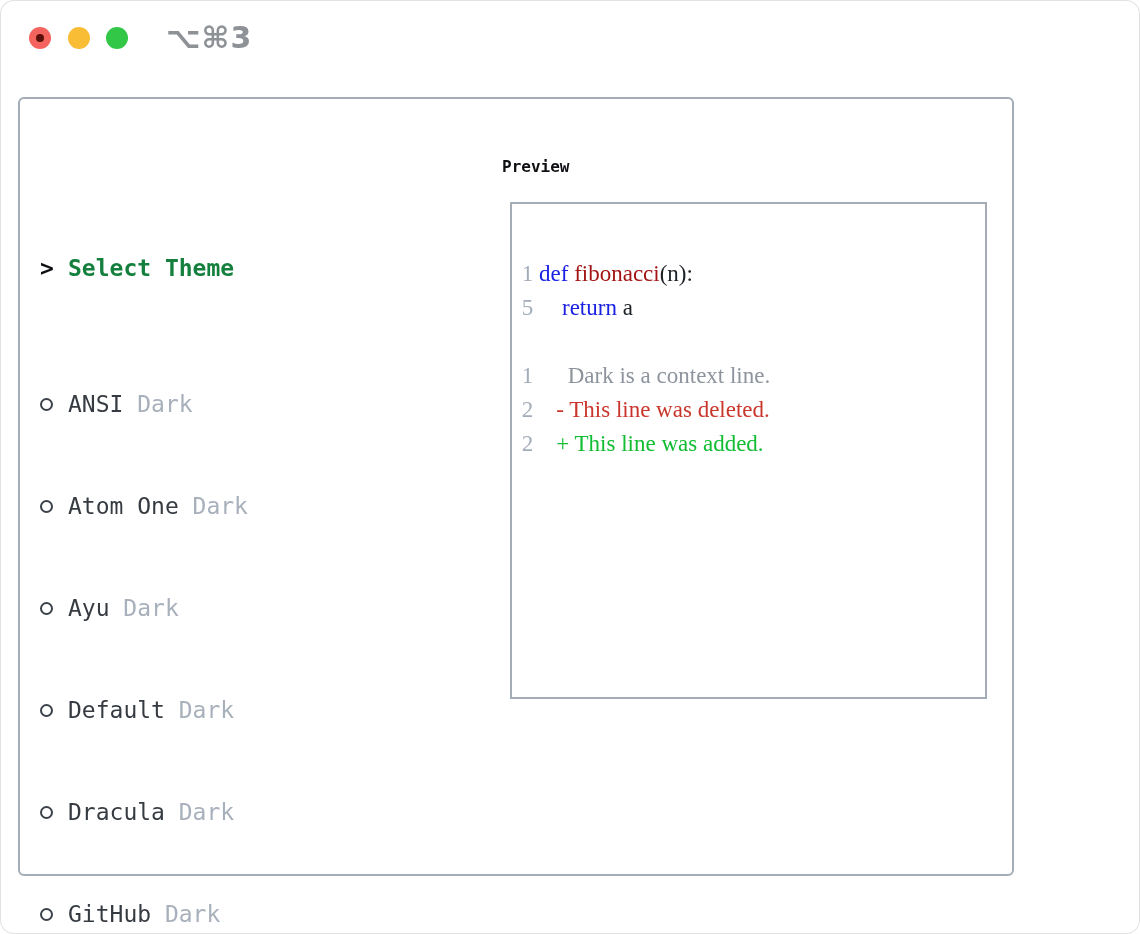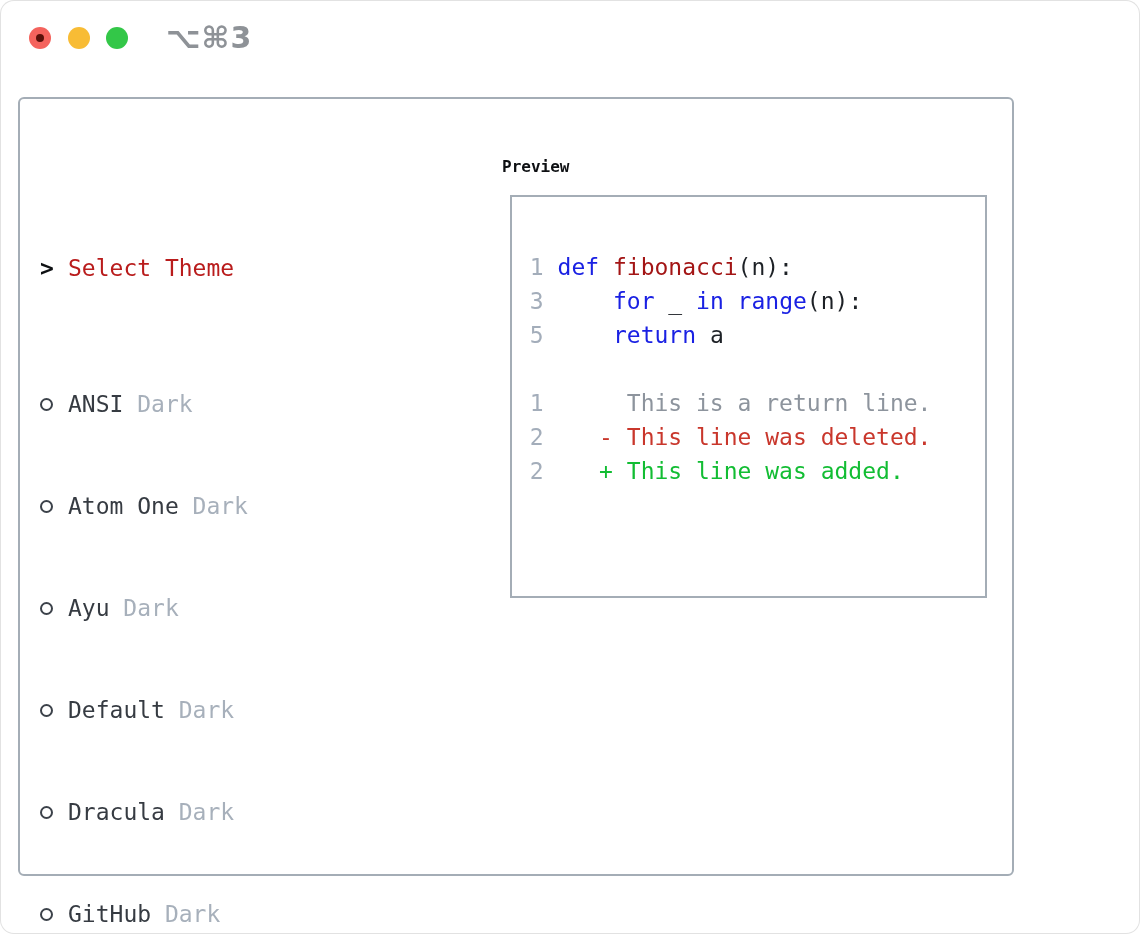--- a/index.html
+++ b/index.html
@@ -54,7 +54,7 @@
     border-radius: 50%; box-sizing: border-box; background: transparent;
   }
   .cursor { font-weight: bold; color: #0e1013; }
-  .hdr { font-weight: normal; color: #b91c1c; }
+  .hdr { font-weight: bold; color: #15803d; }
   .mlabel { color: #363b42; }
   .msuffix { color: #a7b0bb; margin-left: 13.8px; }
 

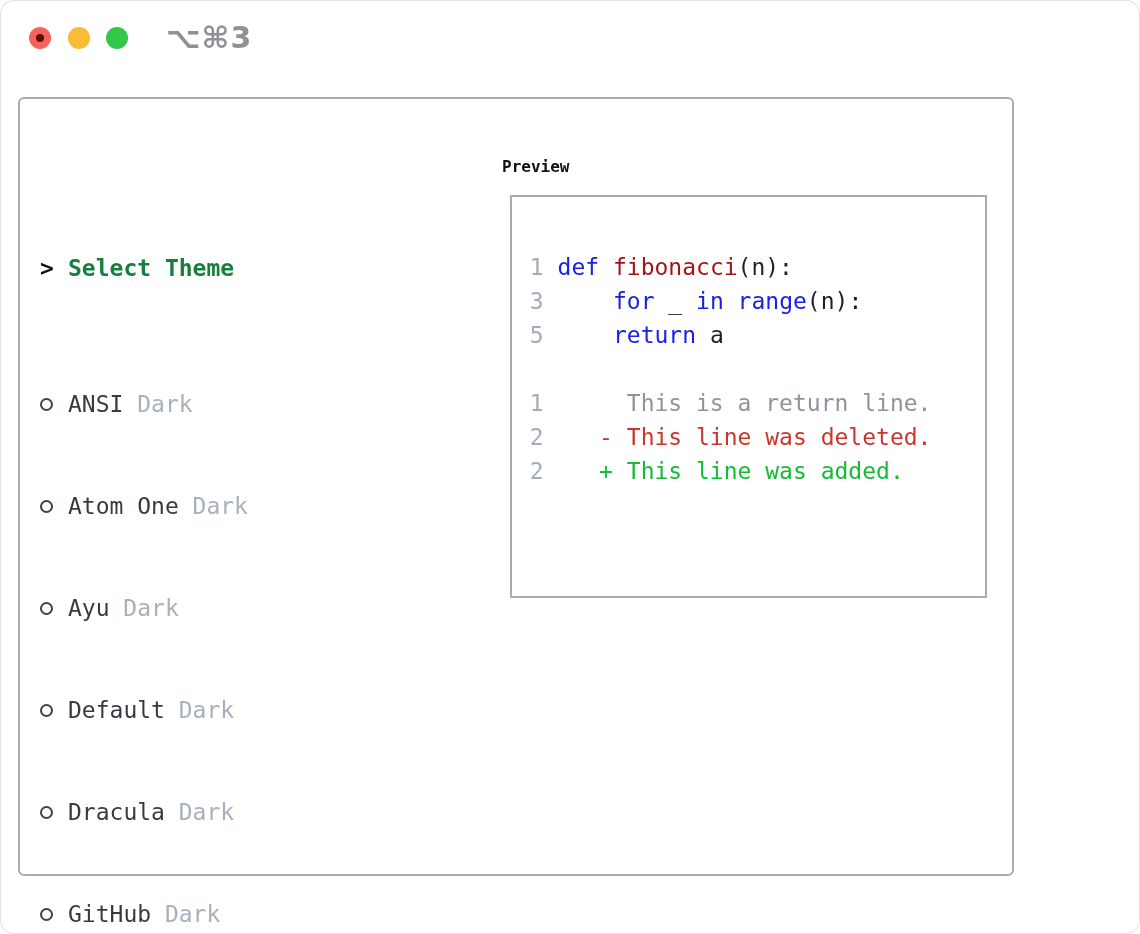--- a/index.html
+++ b/index.html
@@ -65,10 +65,11 @@
     font-size: 16px; font-weight: bold; color: #0e1013;
   }
   .preview-box {
-    position: absolute; left: 490px; top: 96px;
-    width: 477px; height: 403px;
+    position: absolute; left: 490px; top: 103px;
+    width: 477px; height: 497px;
     border: 2px solid #a4adb6; box-sizing: border-box; background: #ffffff;
     overflow: hidden;
+    font-family: Liberation Serif, serif;
   }
   .code { padding: 19px 0 0 4px; font-size: 23px; }
   .cl { height: 34px; line-height: 34px; white-space: pre; }

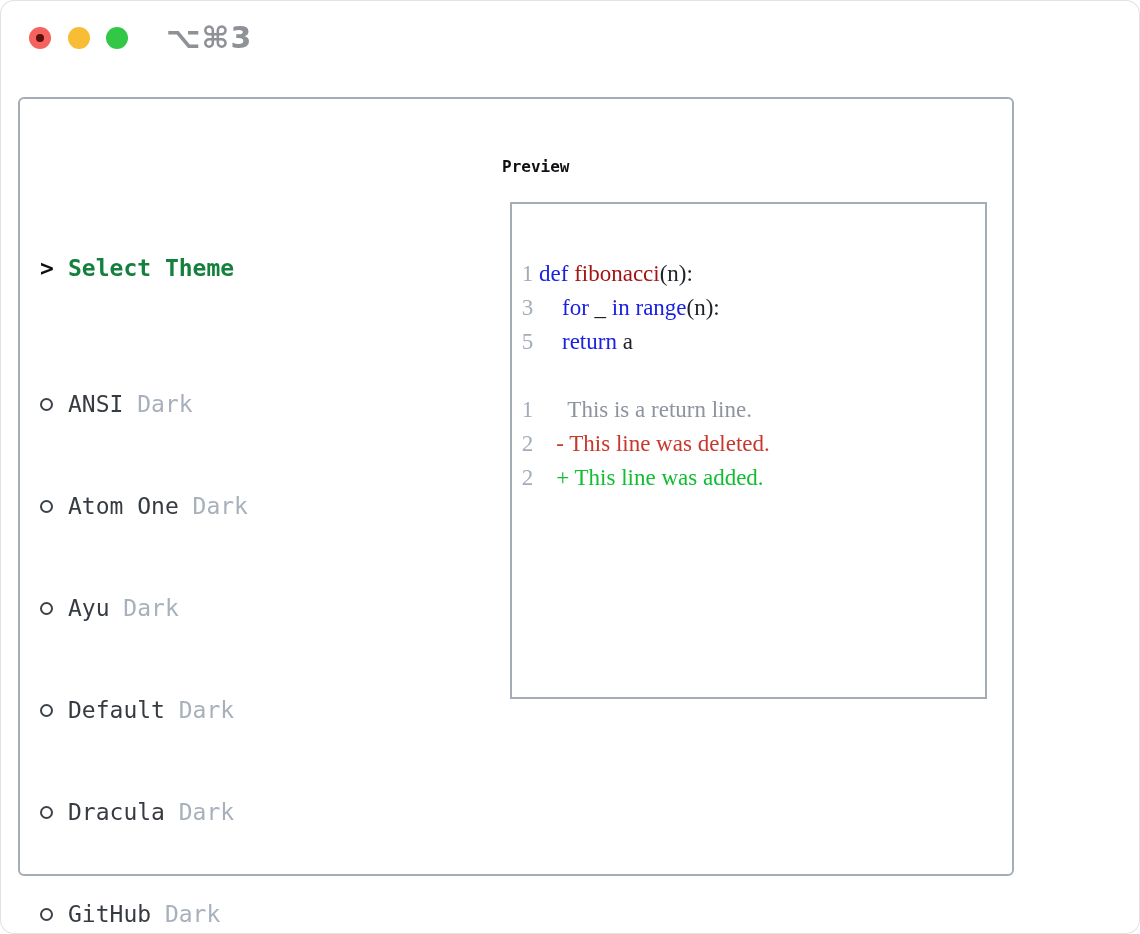--- a/index.html
+++ b/index.html
@@ -144,7 +144,6 @@
       <div class="code">
         <div class="cl"></div>
         <div class="cl"><span class="tk-num"> 1 </span><span class="tk-kw">def</span><span class="tk-plain"> </span><span class="tk-fn">fibonacci</span><span class="tk-plain">(n):</span></div>
-        <div class="cl"><span class="tk-num"> 3 </span><span class="tk-plain">    </span><span class="tk-kw">for</span><span class="tk-plain"> _ </span><span class="tk-kw">in</span><span class="tk-plain"> </span><span class="tk-kw">range</span><span class="tk-plain">(n):</span></div>
         <div class="cl"><span class="tk-num"> 5 </span><span class="tk-plain">    </span><span class="tk-kw">return</span><span class="tk-plain"> a</span></div>
         <div class="cl"></div>
         <div class="cl"><span class="tk-num"> 1 </span><span class="tk-ctx">     This is a return line.</span></div>

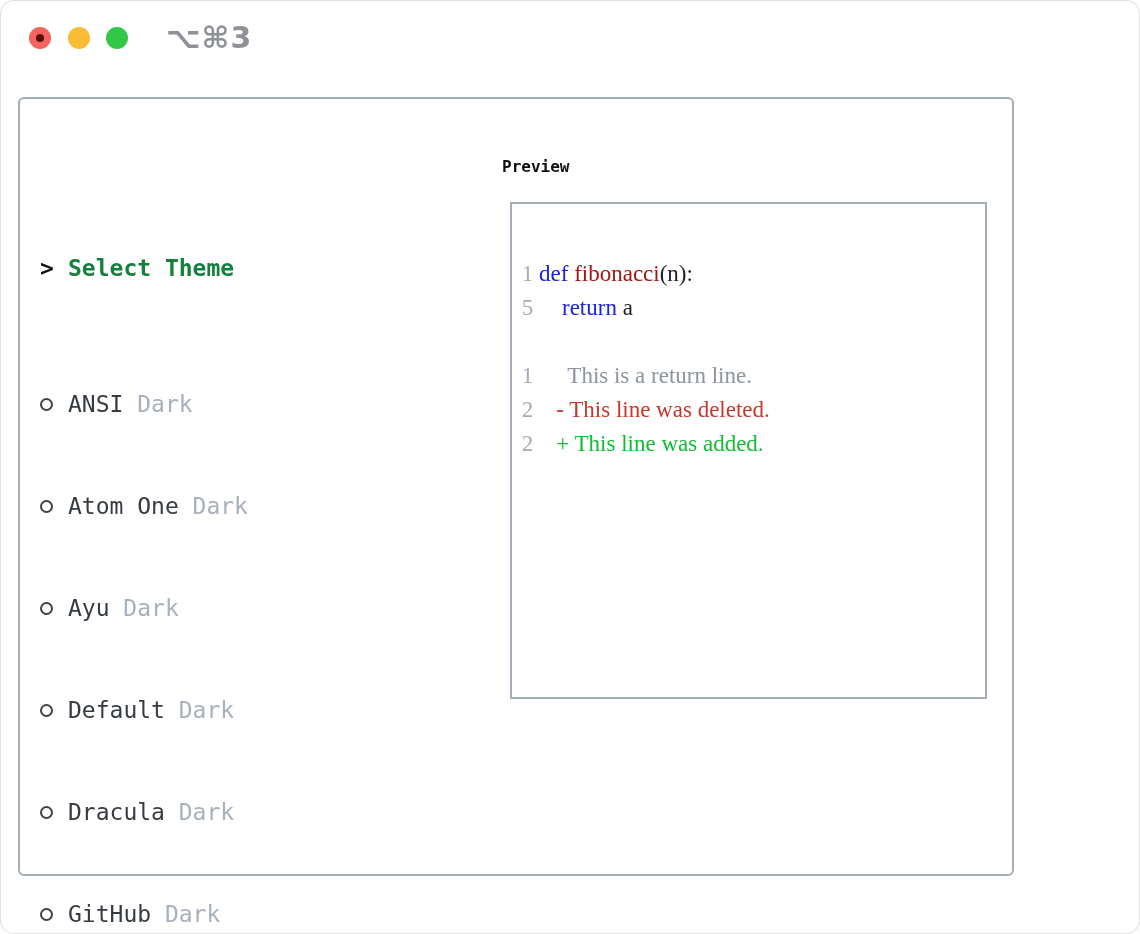--- a/index.html
+++ b/index.html
@@ -146,7 +146,7 @@
         <div class="cl"><span class="tk-num"> 1 </span><span class="tk-kw">def</span><span class="tk-plain"> </span><span class="tk-fn">fibonacci</span><span class="tk-plain">(n):</span></div>
         <div class="cl"><span class="tk-num"> 5 </span><span class="tk-plain">    </span><span class="tk-kw">return</span><span class="tk-plain"> a</span></div>
         <div class="cl"></div>
-        <div class="cl"><span class="tk-num"> 1 </span><span class="tk-ctx">     This is a return line.</span></div>
+        <div class="cl"><span class="tk-num"> 1 </span><span class="tk-ctx">     Dark is a context line.</span></div>
         <div class="cl"><span class="tk-num"> 2 </span><span class="tk-plain">   </span><span class="tk-del">- This line was deleted.</span></div>
         <div class="cl"><span class="tk-num"> 2 </span><span class="tk-plain">   </span><span class="tk-add">+ This line was added.</span></div>
       </div>

